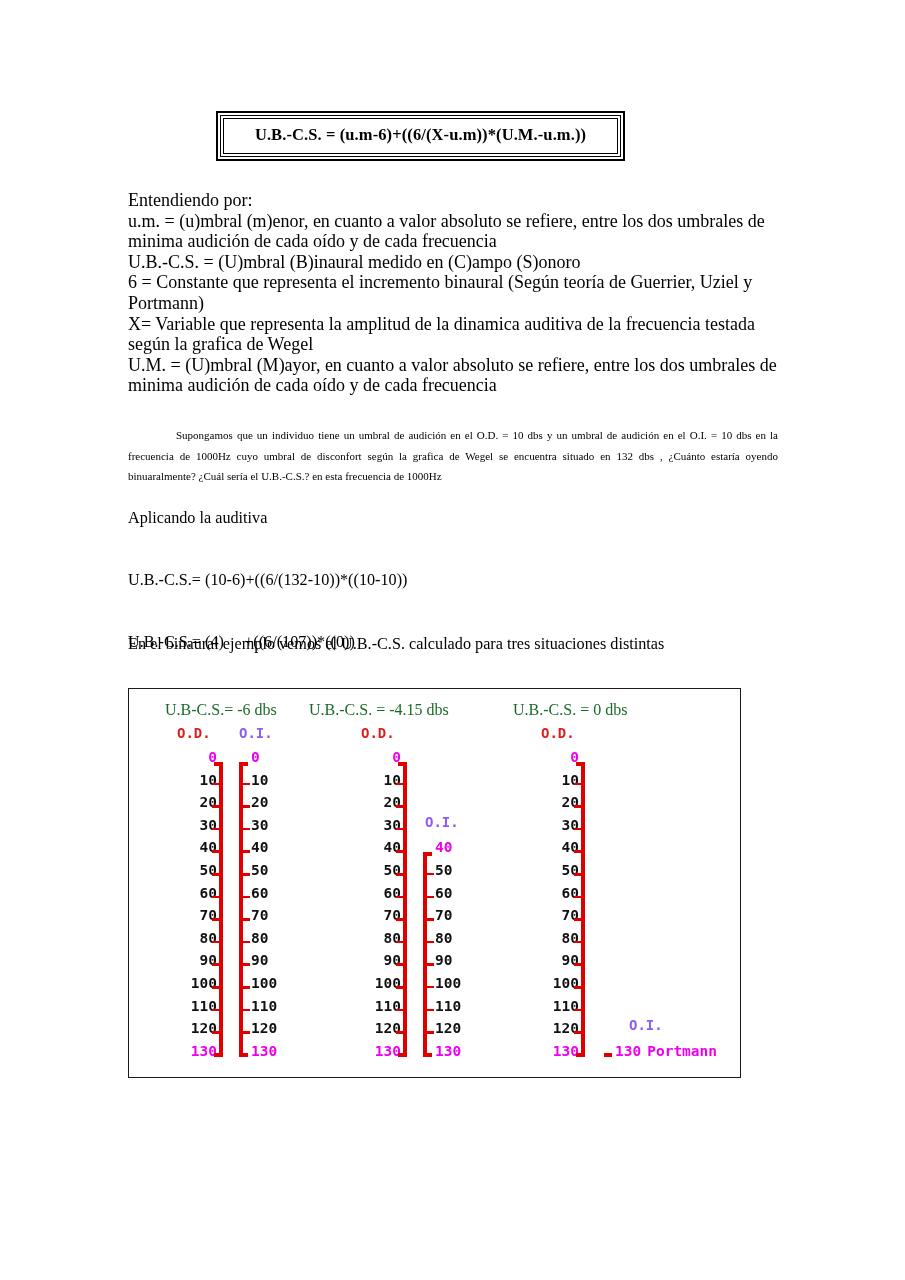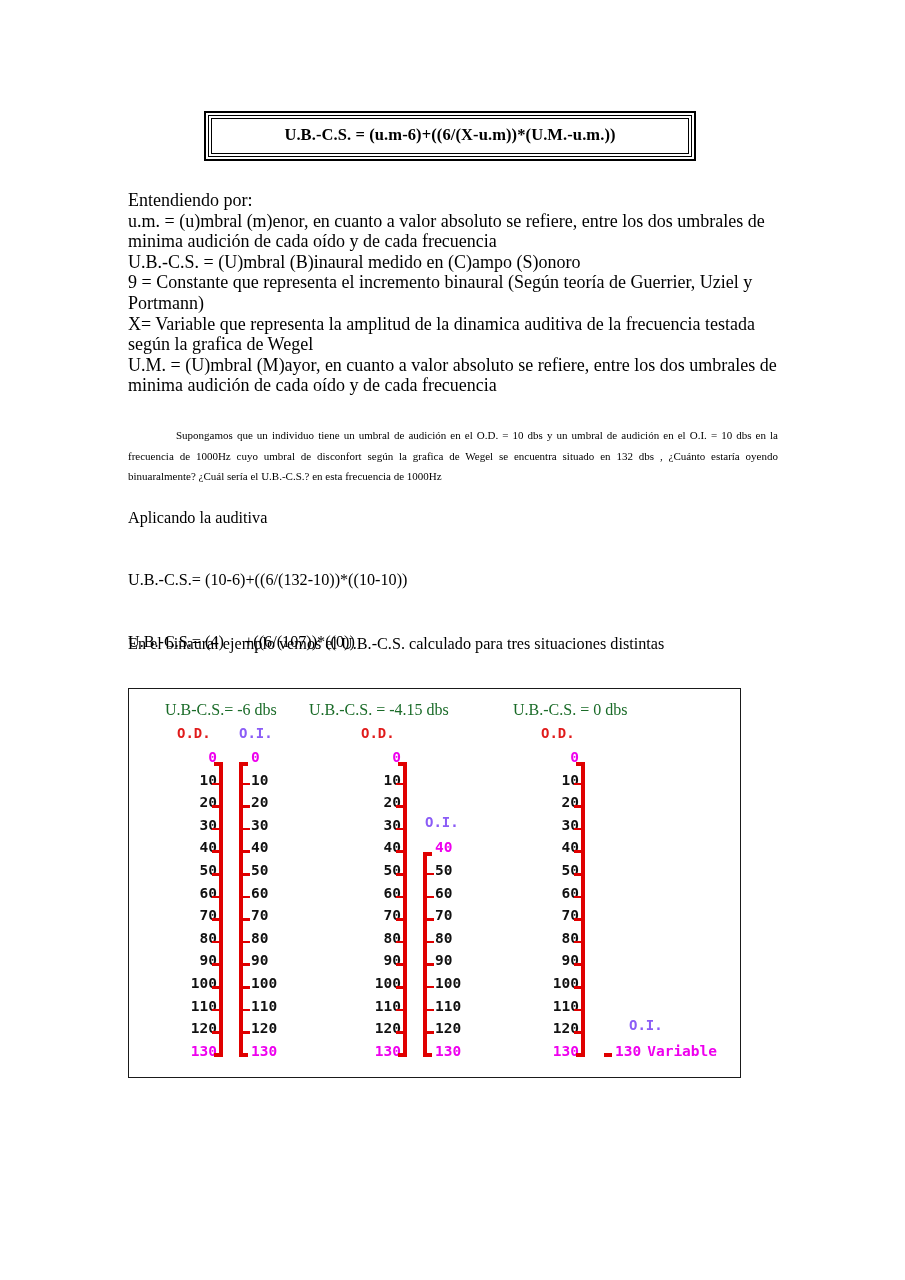--- a/index.html
+++ b/index.html
@@ -27,9 +27,9 @@
   
   .formula-wrap {
     position: absolute;
-    left: 204px;
+    left: 216px;
     top: 111px;
-    width: 492px;
+    width: 409px;
   }
   .formula-outer {
     border: 2px solid #000;

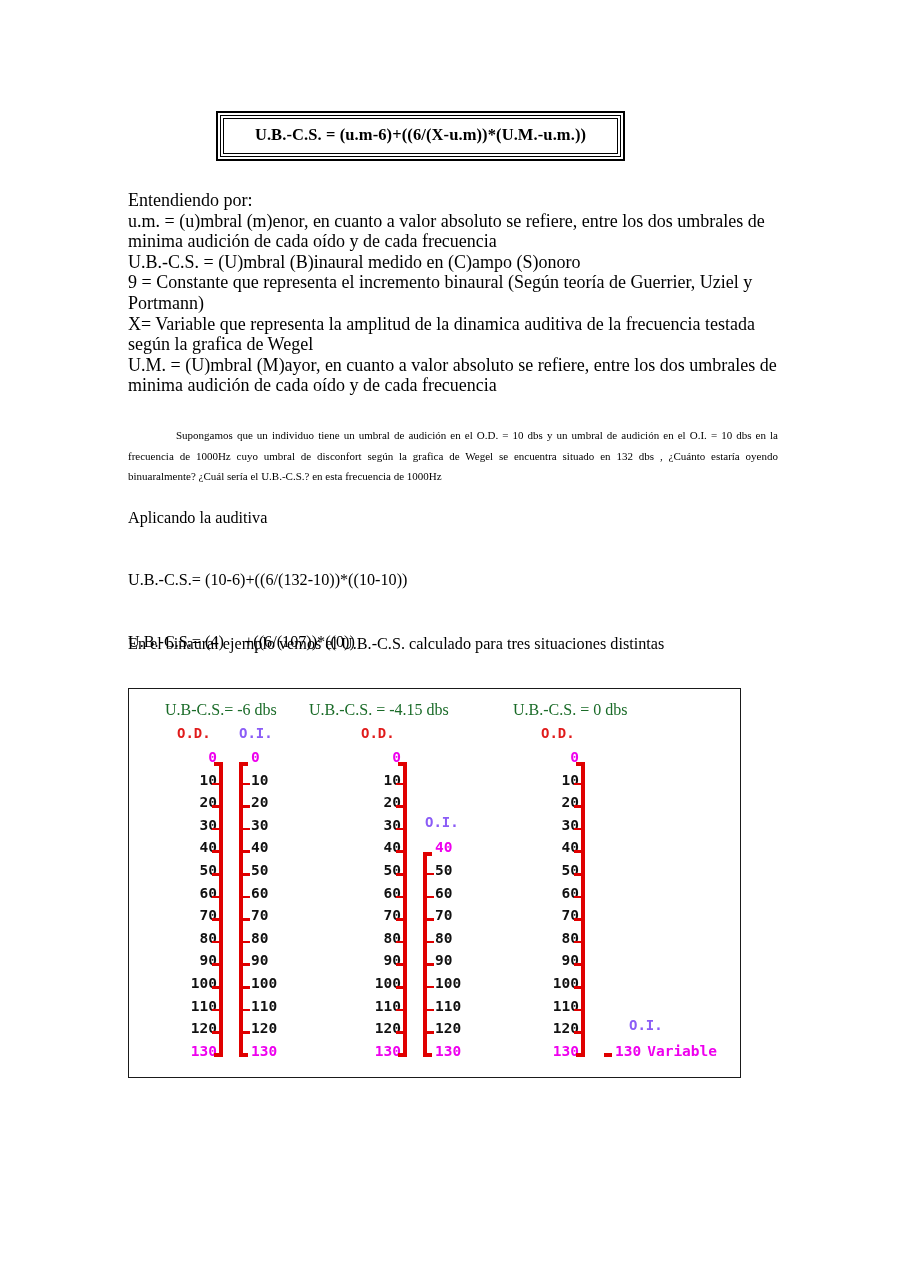--- a/index.html
+++ b/index.html
@@ -203,7 +203,7 @@
     <p>Entendiendo por:</p>
     <p>u.m. = (u)mbral (m)enor, en cuanto a valor absoluto se refiere, entre los dos umbrales de minima audición de cada  oído y de cada frecuencia</p>
     <p>U.B.-C.S. = (U)mbral (B)inaural medido en (C)ampo (S)onoro</p>
-    <p>9 = Constante que representa el incremento binaural (Según teoría de Guerrier, Uziel y Portmann)</p>
+    <p>6 = Constante que representa el incremento binaural (Según teoría de Guerrier, Uziel y Portmann)</p>
     <p>X=  Variable que representa la amplitud de la dinamica auditiva de la frecuencia testada según la grafica de Wegel</p>
     <p>U.M. =  (U)mbral (M)ayor, en cuanto a valor absoluto se refiere, entre los dos umbrales de minima audición de cada  oído y de cada frecuencia</p>
   </div>

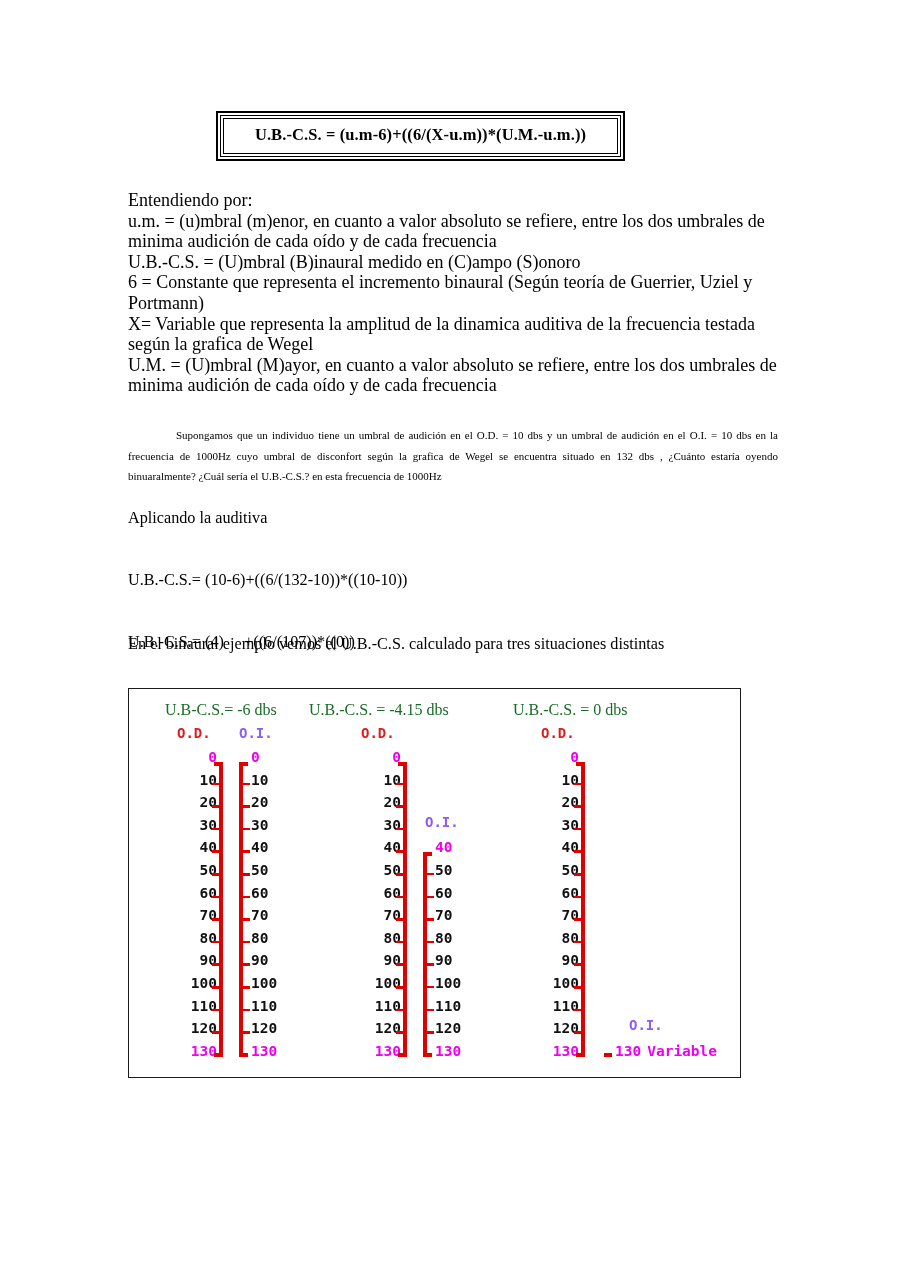--- a/index.html
+++ b/index.html
@@ -377,7 +377,7 @@
         </div>
         <div class="ear-label ear-oi" style="left: 500px; top: 328.2px;">O.I.</div>
         <div class="scale" style="left: 0px; top: 0px;">
-          <div class="row" style="top: 350.8px; left: 486px; text-align: left;"><span class="num magenta">130</span><span class="num magenta" style="margin-left: 6px;">Variable</span></div>
+          <div class="row" style="top: 350.8px; left: 486px; text-align: left;"><span class="num magenta">130</span><span class="num magenta" style="margin-left: 6px;">Portmann</span></div>
         </div>
         <div class="cof-tick" style="left: 475px; top: 363.8px;"></div>
       </div>

